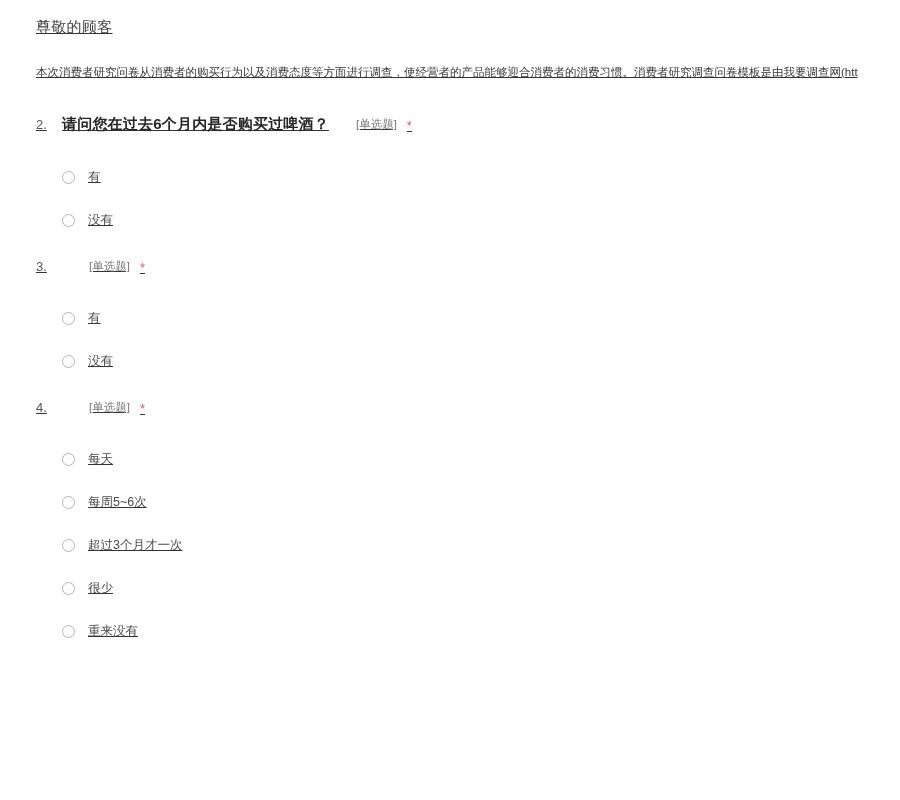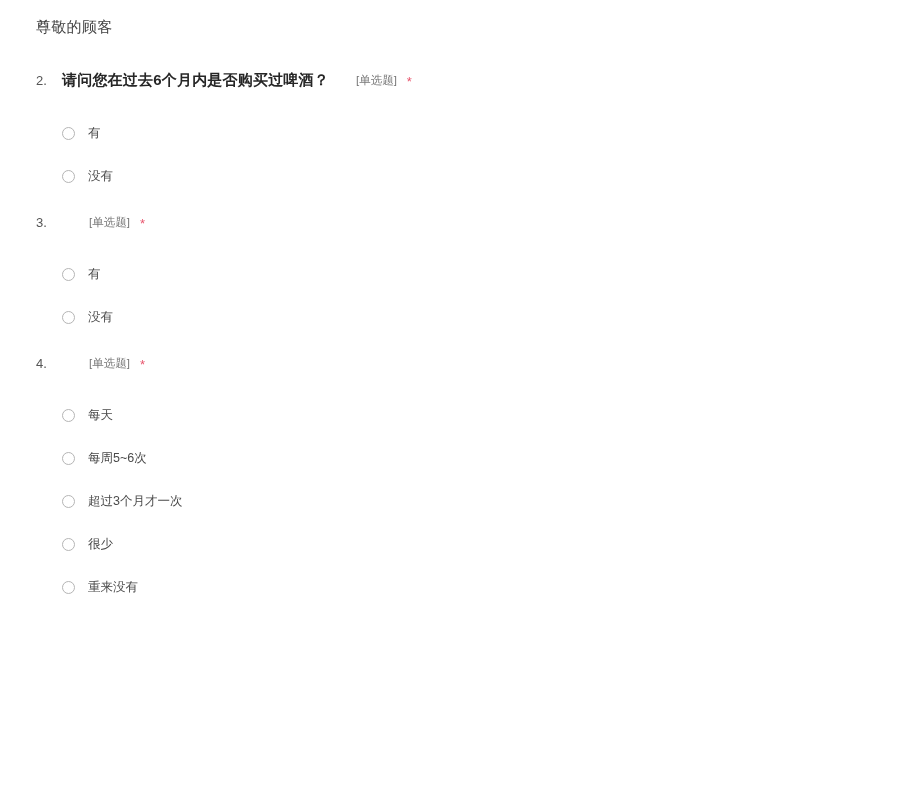--- a/index.html
+++ b/index.html
@@ -19,6 +19,7 @@
     width: 900px;
     box-sizing: border-box;
     padding: 18px 0 0 0;
+    text-decoration: underline;
   }
   .survey-title {
     font-size: 15px;

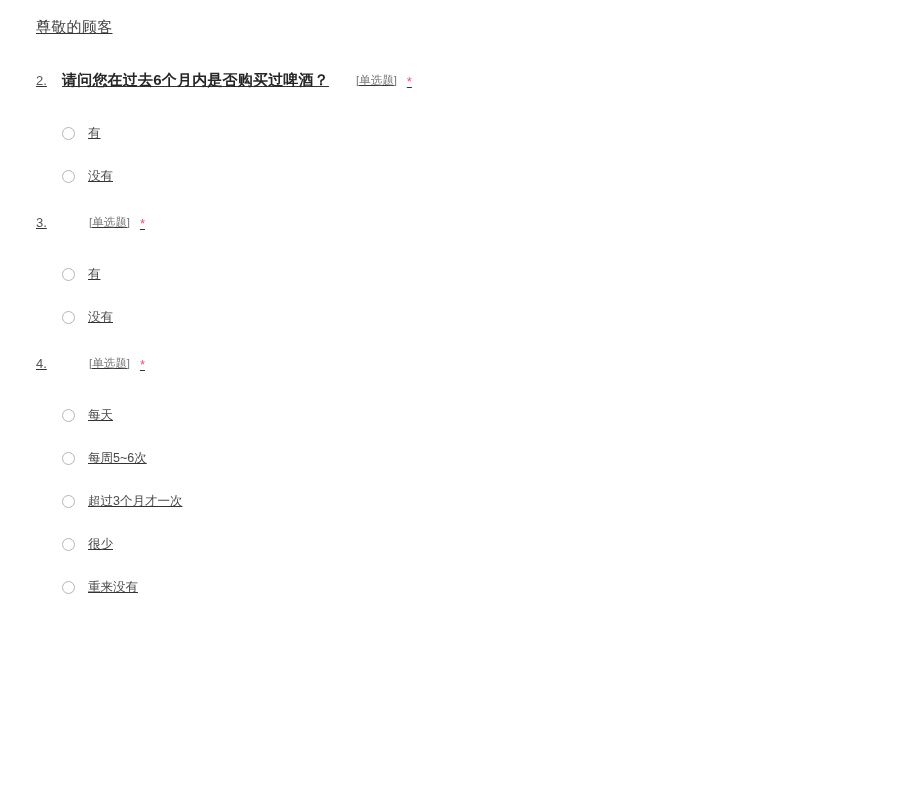--- a/index.html
+++ b/index.html
@@ -110,6 +110,7 @@
 
   <h1 class="survey-title">尊敬的顾客</h1>
 
+  <p class="survey-intro">本次消费者研究问卷从消费者的购买行为以及消费态度等方面进行调查，使经营者的产品能够迎合消费者的消费习惯。消费者研究调查问卷模板是由我要调查网(htt</p>
 
   <div class="questions">
 

